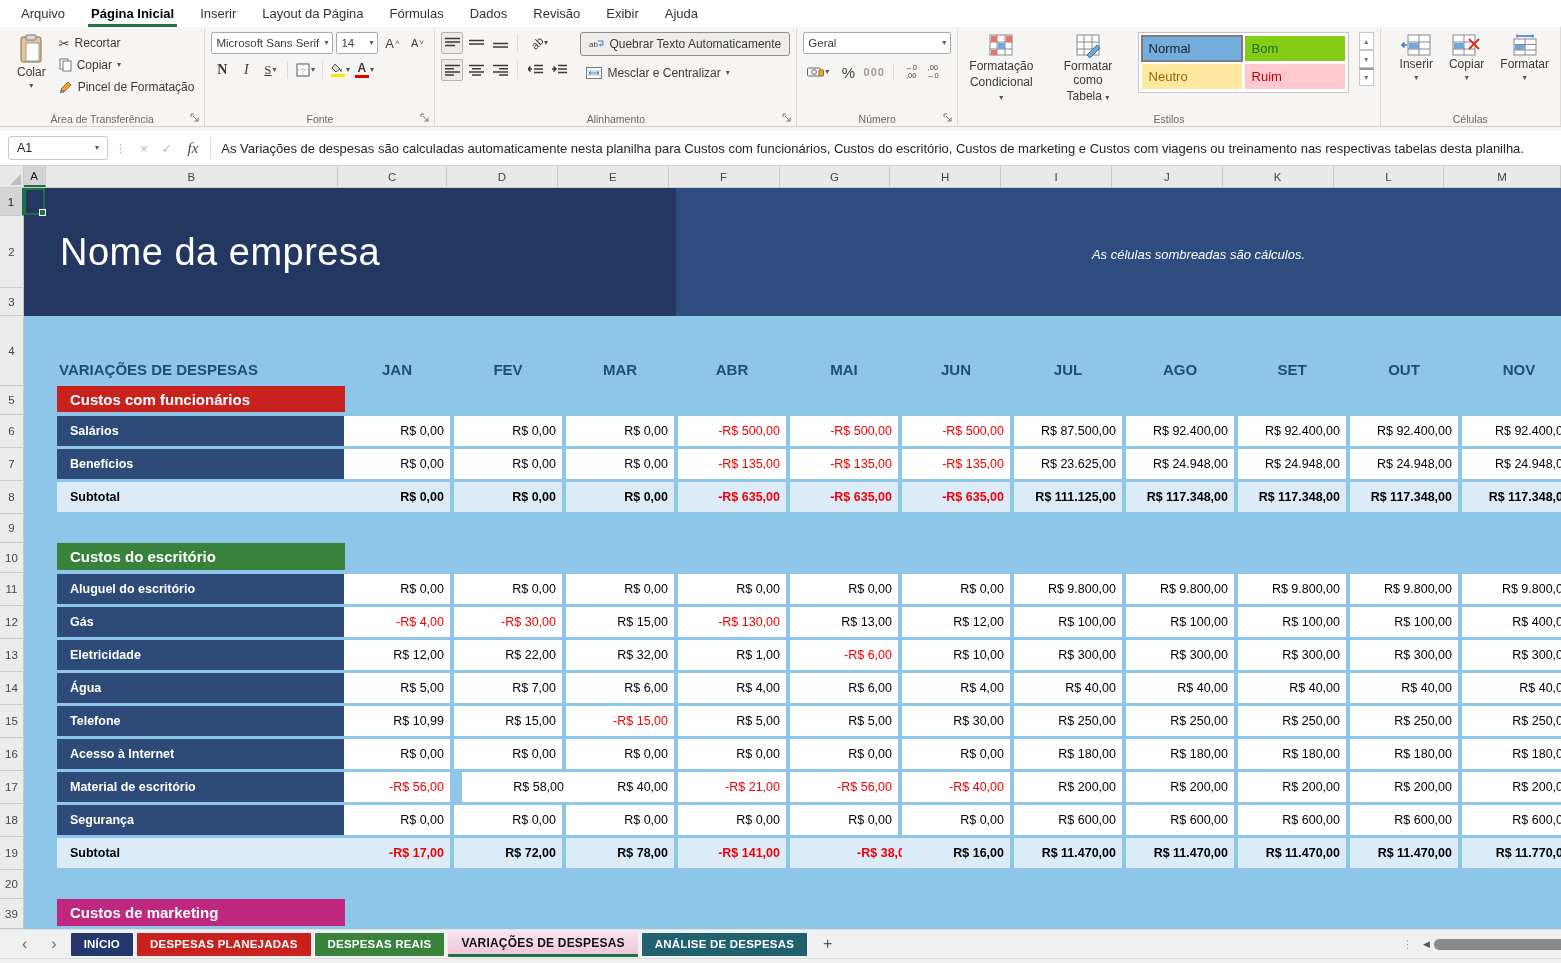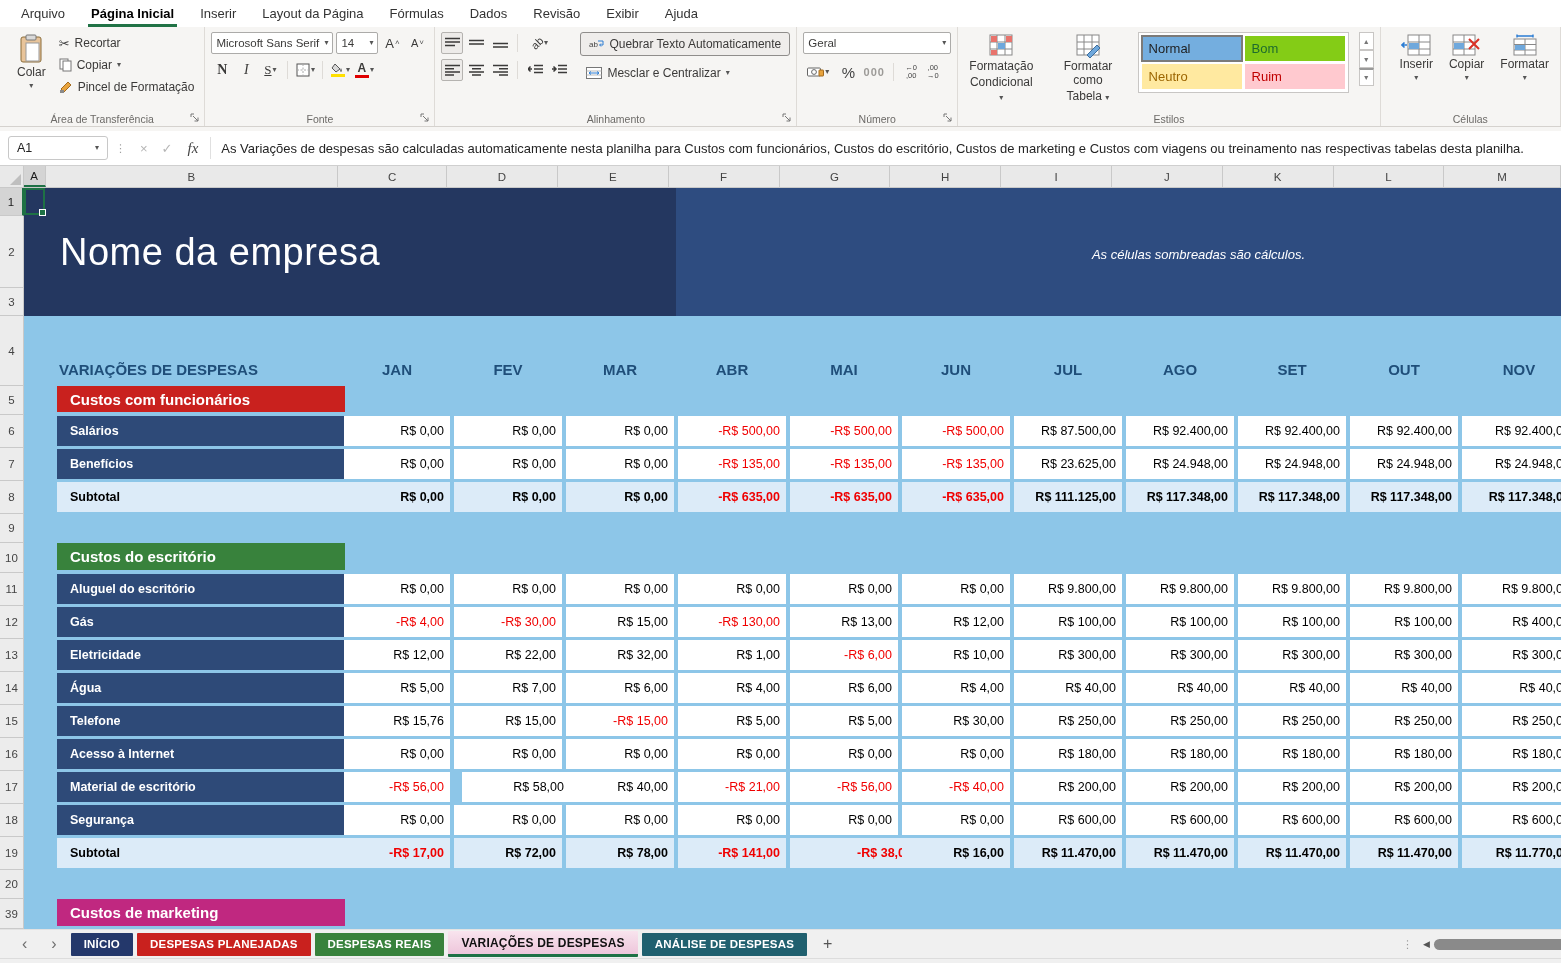--- a/index.html
+++ b/index.html
@@ -655,7 +655,7 @@
         </div>
         <div class="trow " style="height: 33px;">
           <div class="t-label">Telefone</div>
-          <div class="t-cell" style="left: 320px; width: 106px;">R$ 15,76</div>
+          <div class="t-cell" style="left: 320px; width: 106px;">R$ 10,99</div>
           <div class="t-cell" style="left: 430px; width: 108px;">R$ 15,00</div>
           <div class="t-cell neg" style="left: 542px; width: 108px; padding-left: 12px;">-R$ 15,00</div>
           <div class="t-cell" style="left: 654px; width: 108px;">R$ 5,00</div>

